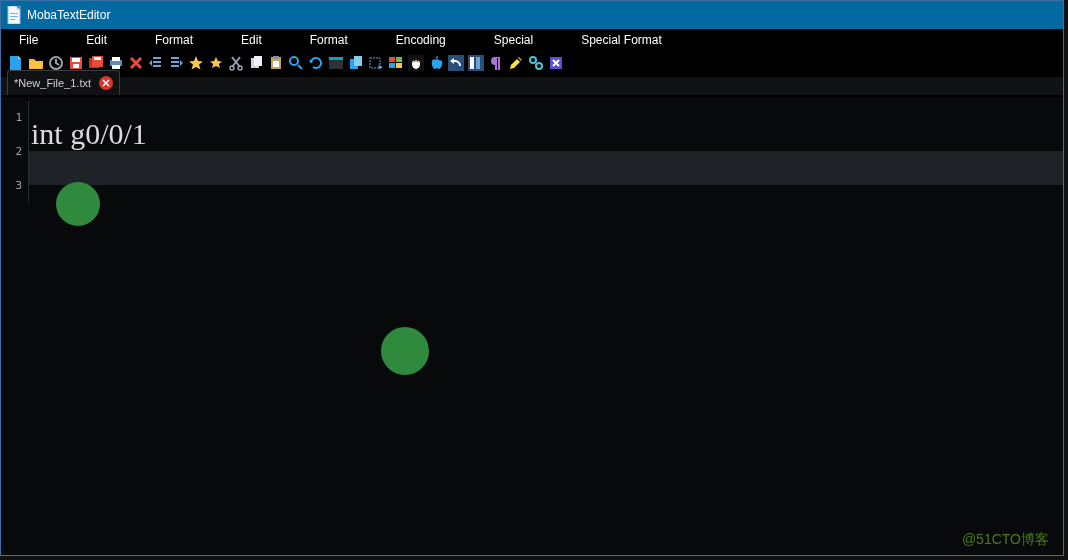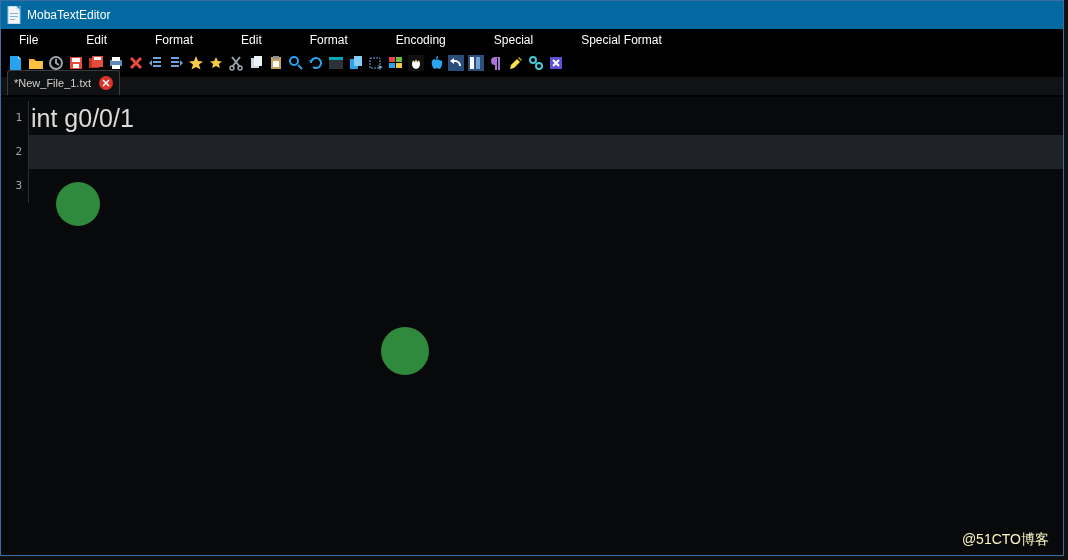--- a/index.html
+++ b/index.html
@@ -30,7 +30,7 @@
 .editor { position:relative; flex:1; height:458px; background:#08090b; display:flex; }
 .gutter { width:28px; background:#08090b; padding-top:4px; }
 .gutter .num { color:#9aa4b2; font-size:11px; font-family:Consolas,monospace; text-align:right; padding-right:6px; border-right:1px solid #2a2d31; height:34px; line-height:18px; display:flex; align-items:center; justify-content:flex-end; position:relative; }
-.code { flex:1; padding-top:4px; font-family:Liberation Sans, sans-serif; font-size:25px; color:#dcdcdc; position:relative; }
+.code { flex:1; padding-top:4px; font-family:Liberation Serif, serif; font-size:30px; color:#dcdcdc; position:relative;margin-top:16px; }
 .line { height:34px; line-height:34px; padding-left:2px; white-space:pre; letter-spacing:0; }
 .line.hl { background:#1f2226; }
 

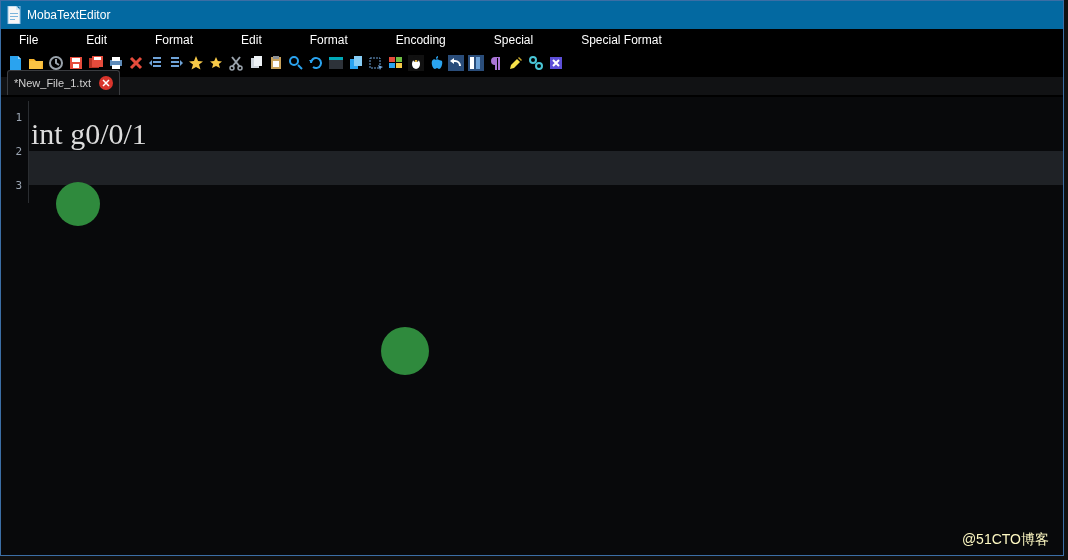--- a/index.html
+++ b/index.html
@@ -39,7 +39,7 @@
 .dot.small { width:48px; height:48px; }
 
 
-.wm { position:absolute; bottom:6px; right:14px; color:#fef9c3; font-size:14px; }
+.wm { position:absolute; bottom:6px; right:14px; color:#4d7c0f; font-size:14px; }
 </style>
 </head>
 <body>

